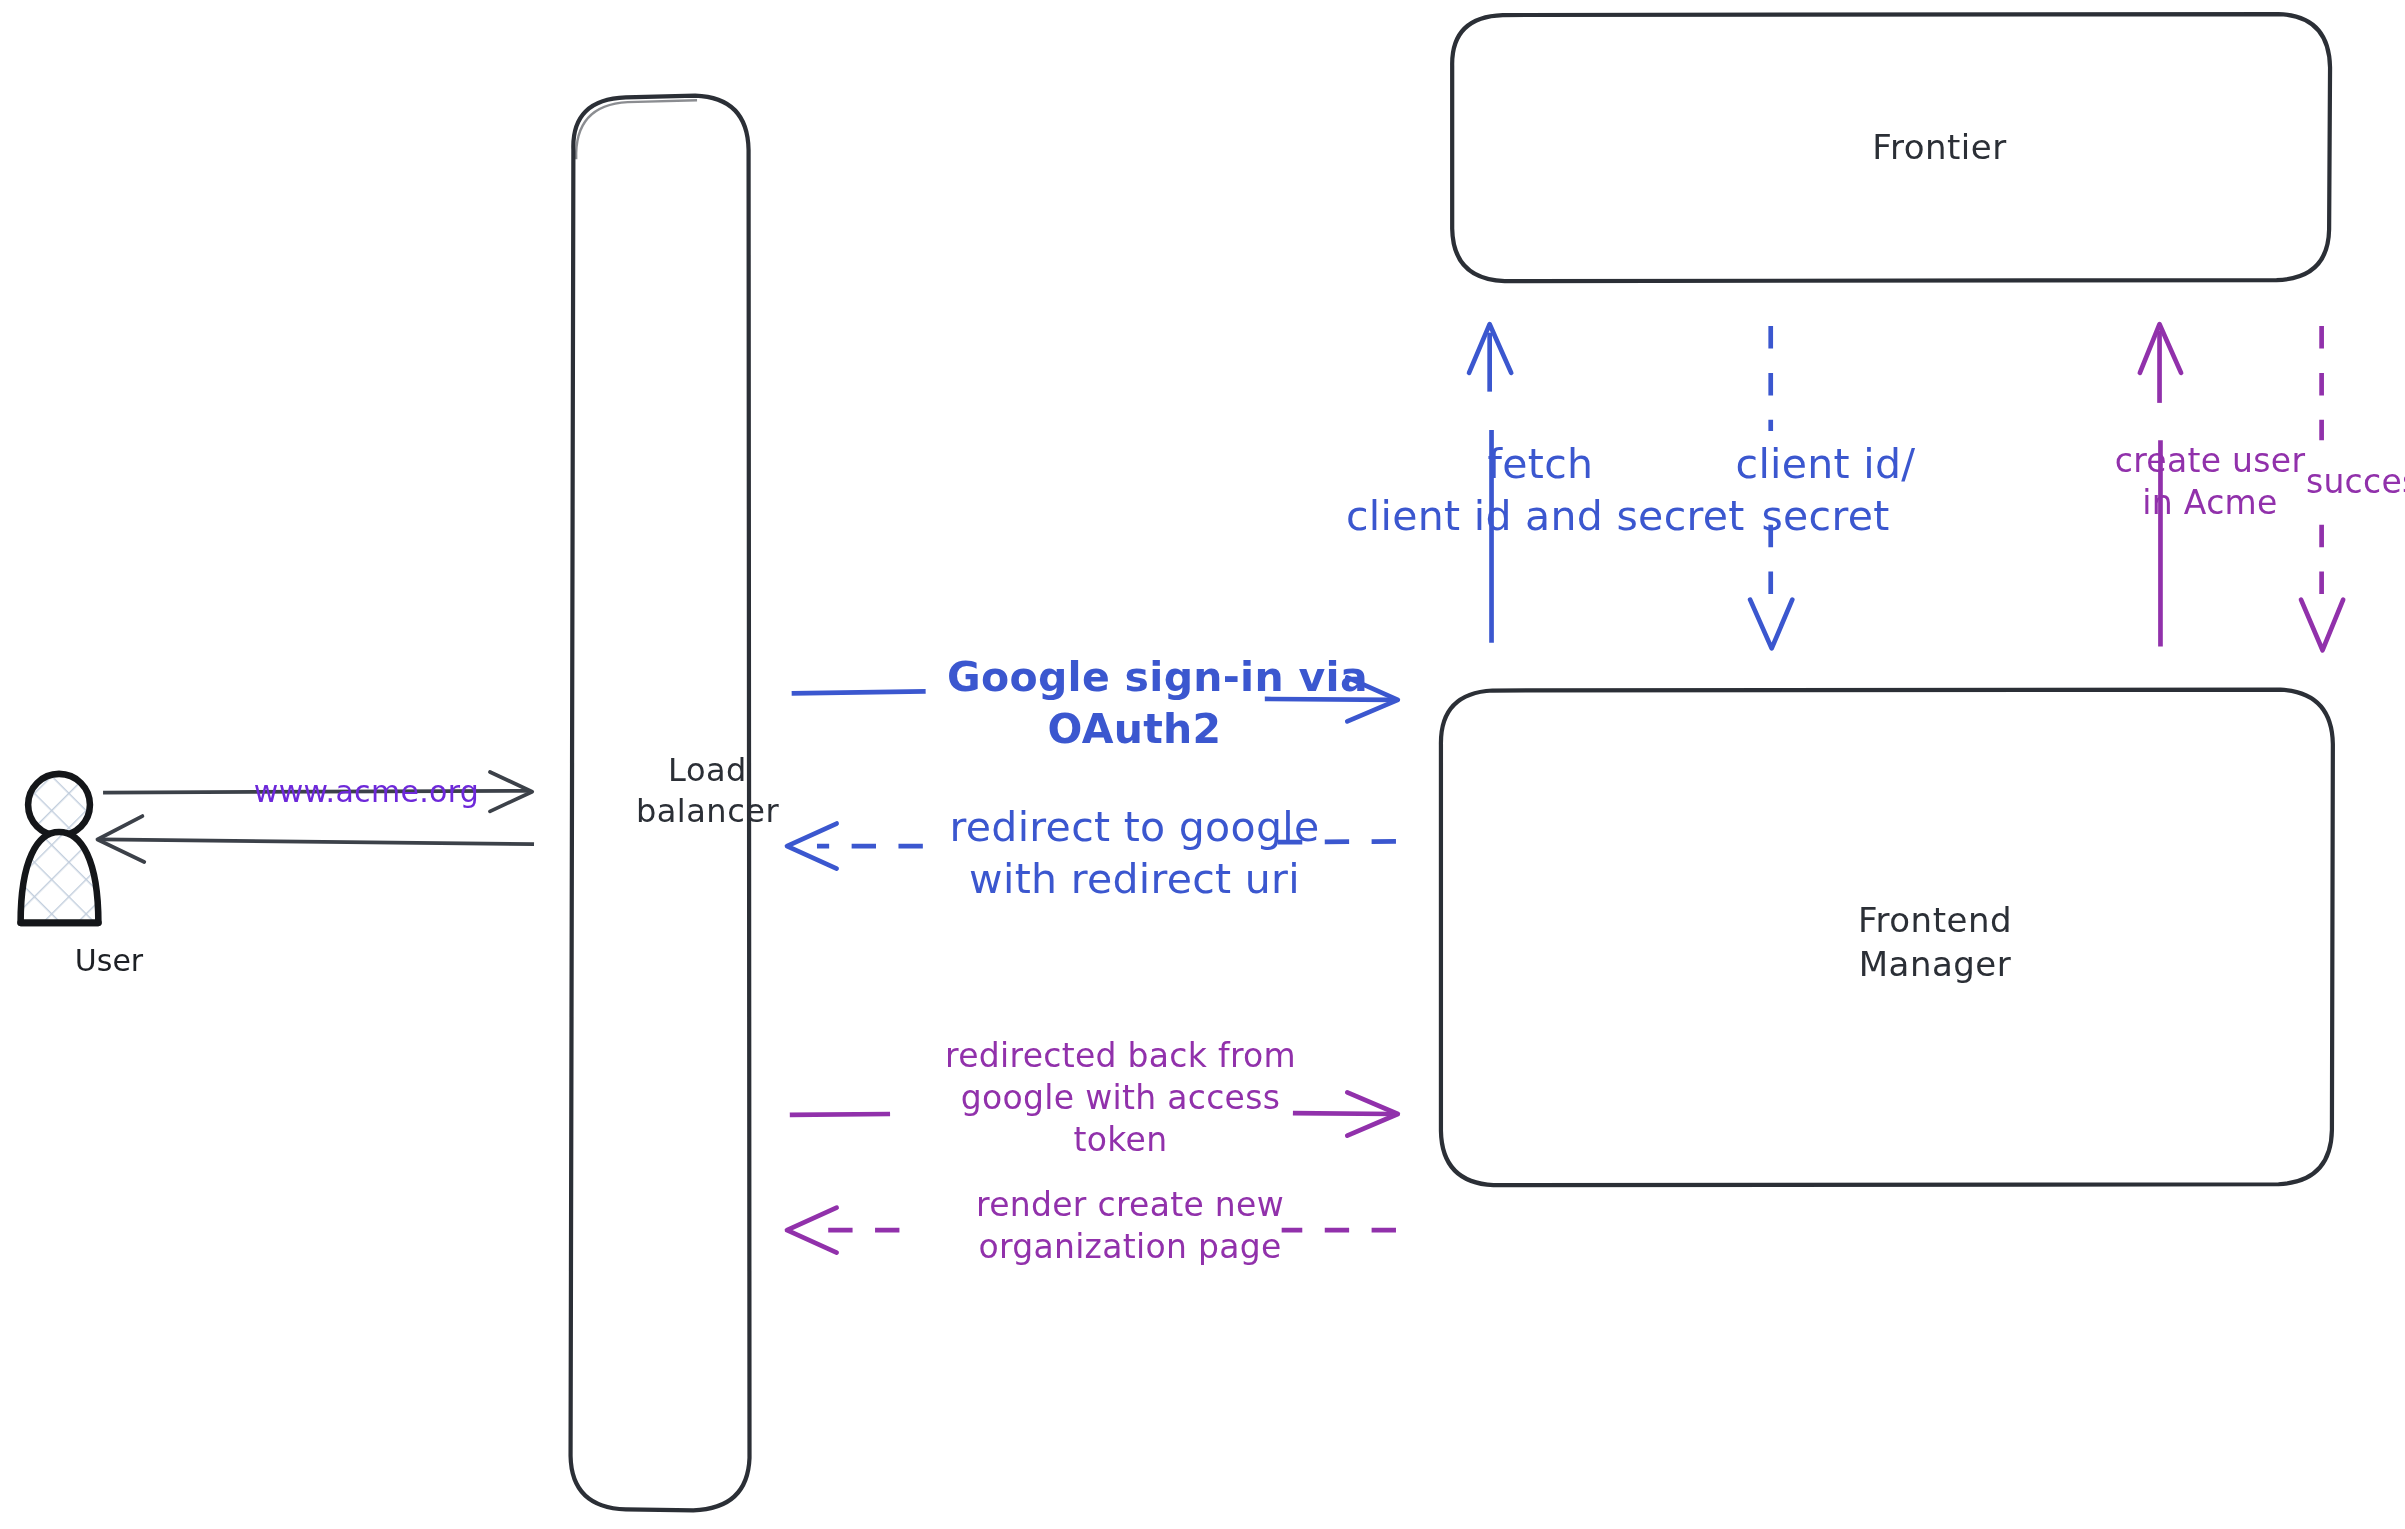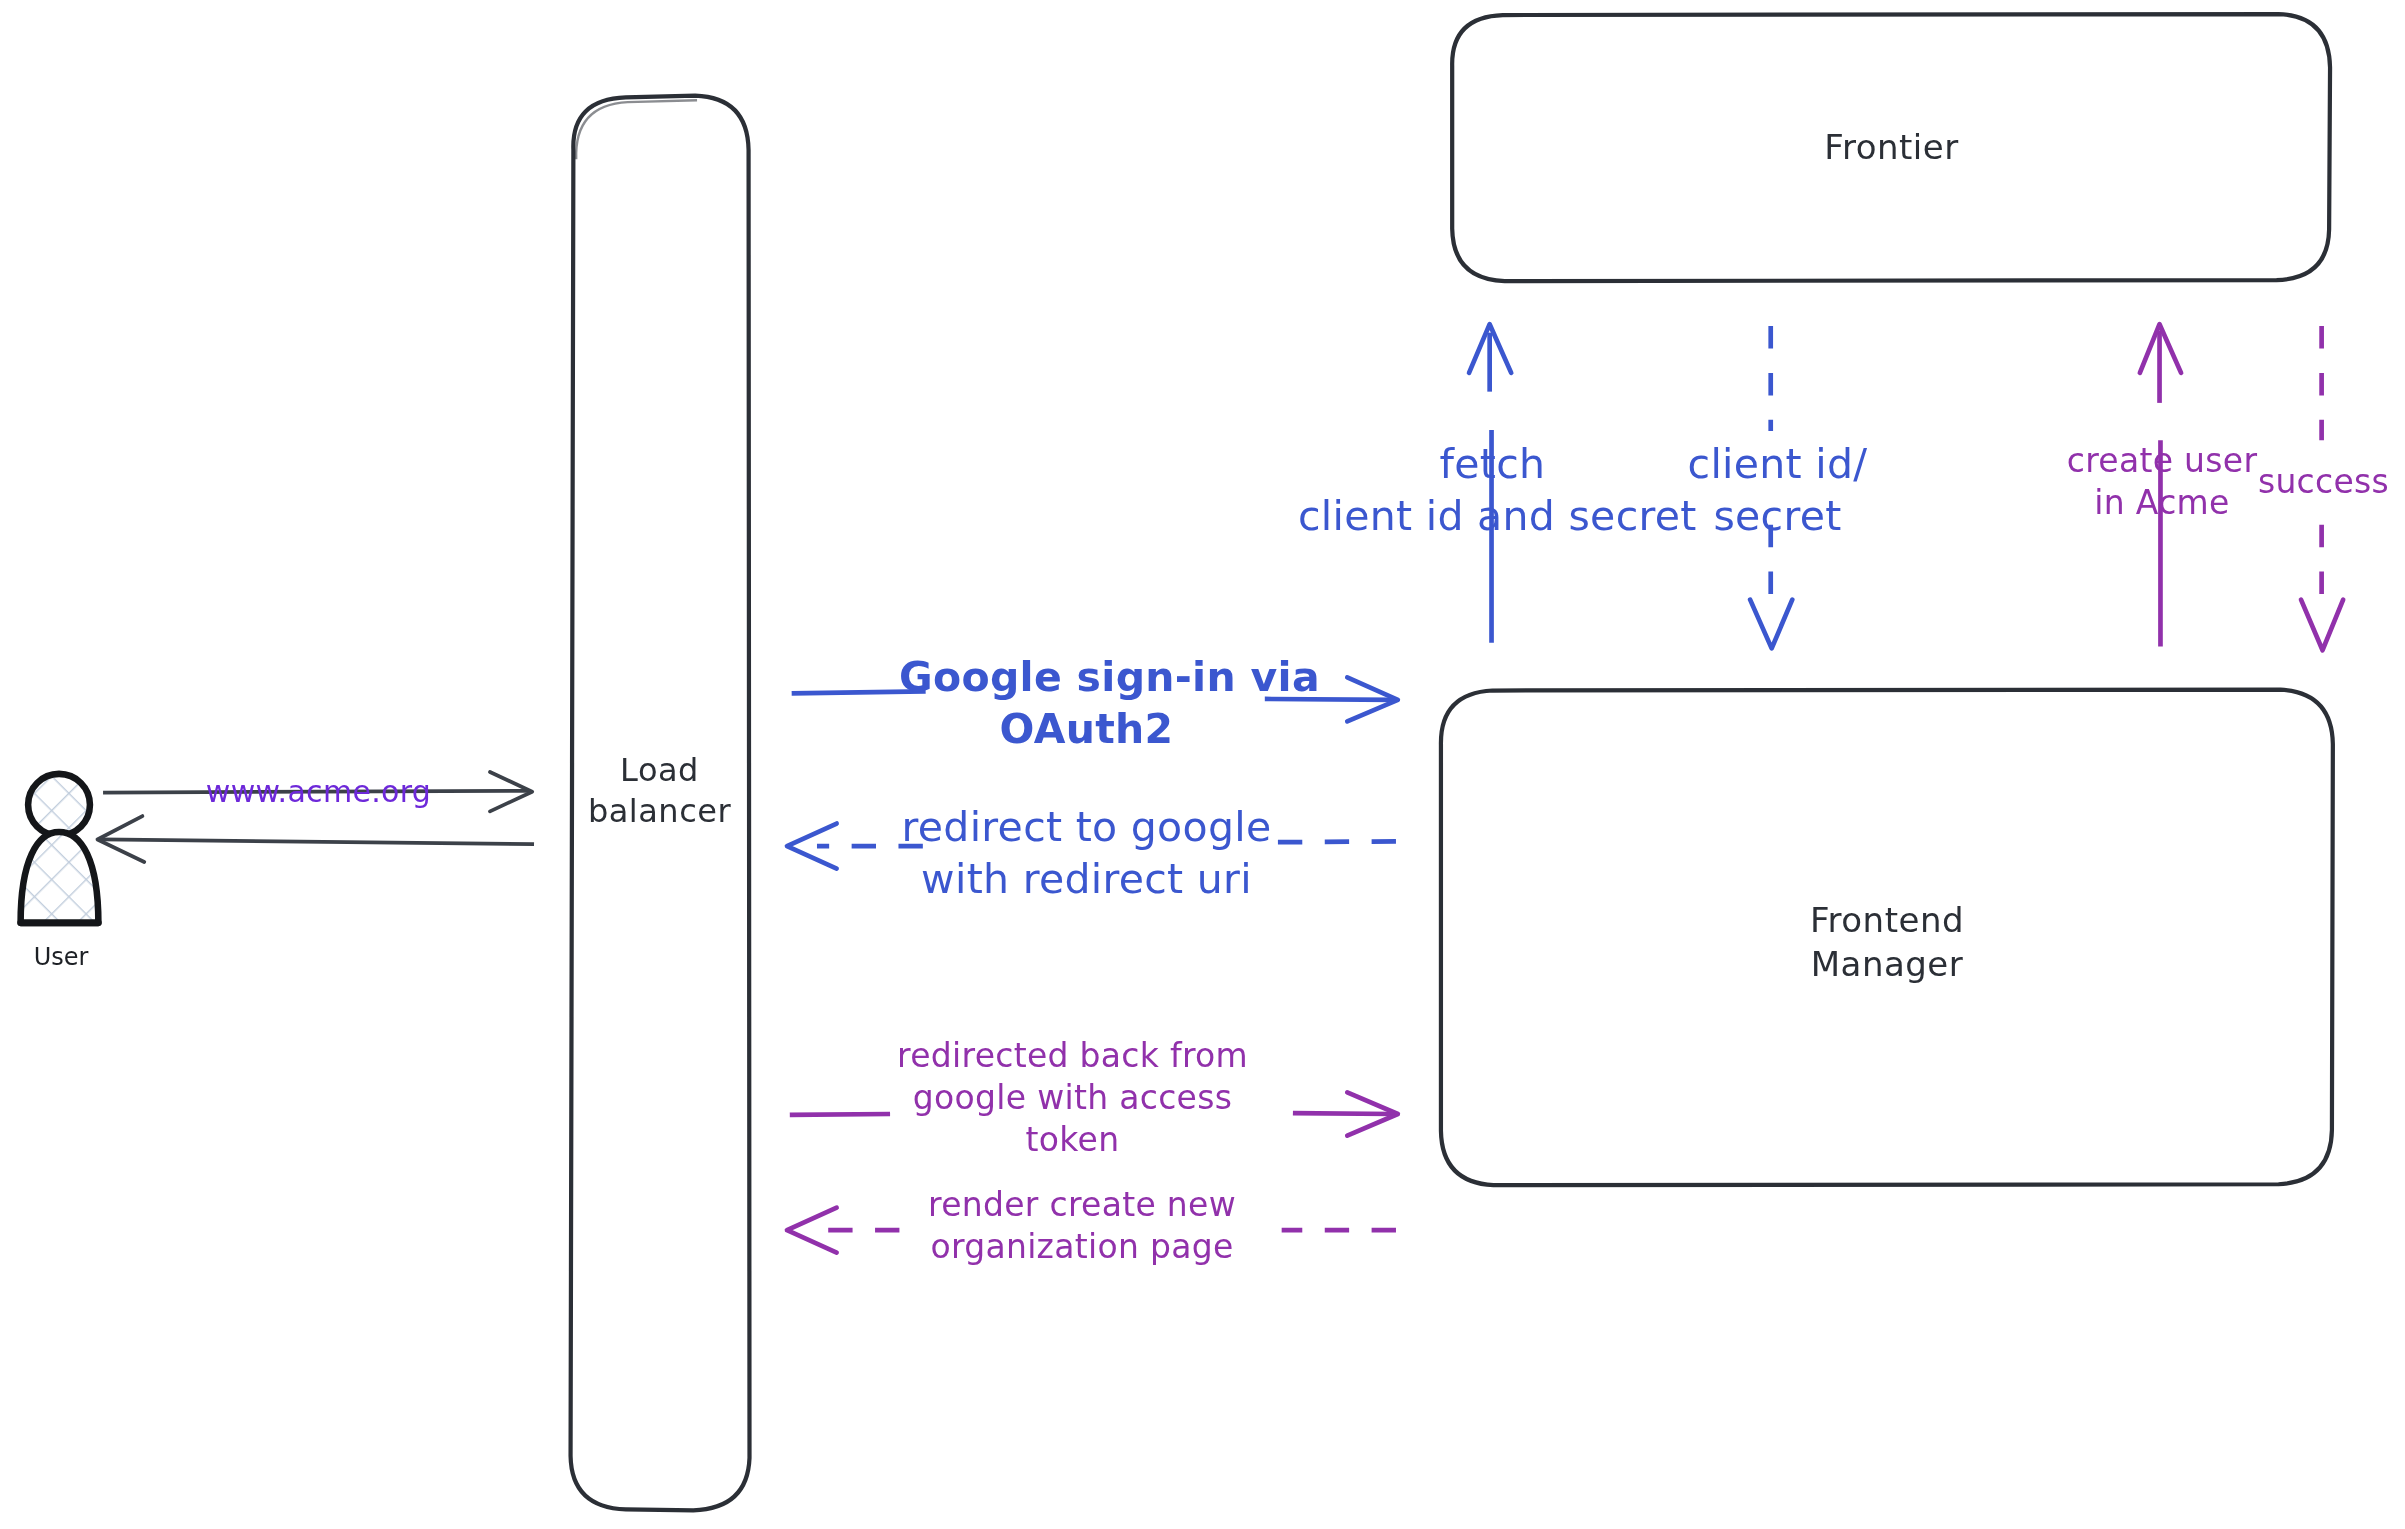--- a/index.html
+++ b/index.html
@@ -26,6 +26,7 @@
     line-height: 1.28;
     white-space: pre;
     pointer-events: none;
+    padding-left: 48px;
   }
   .node-label {
     color: #2b2f36;

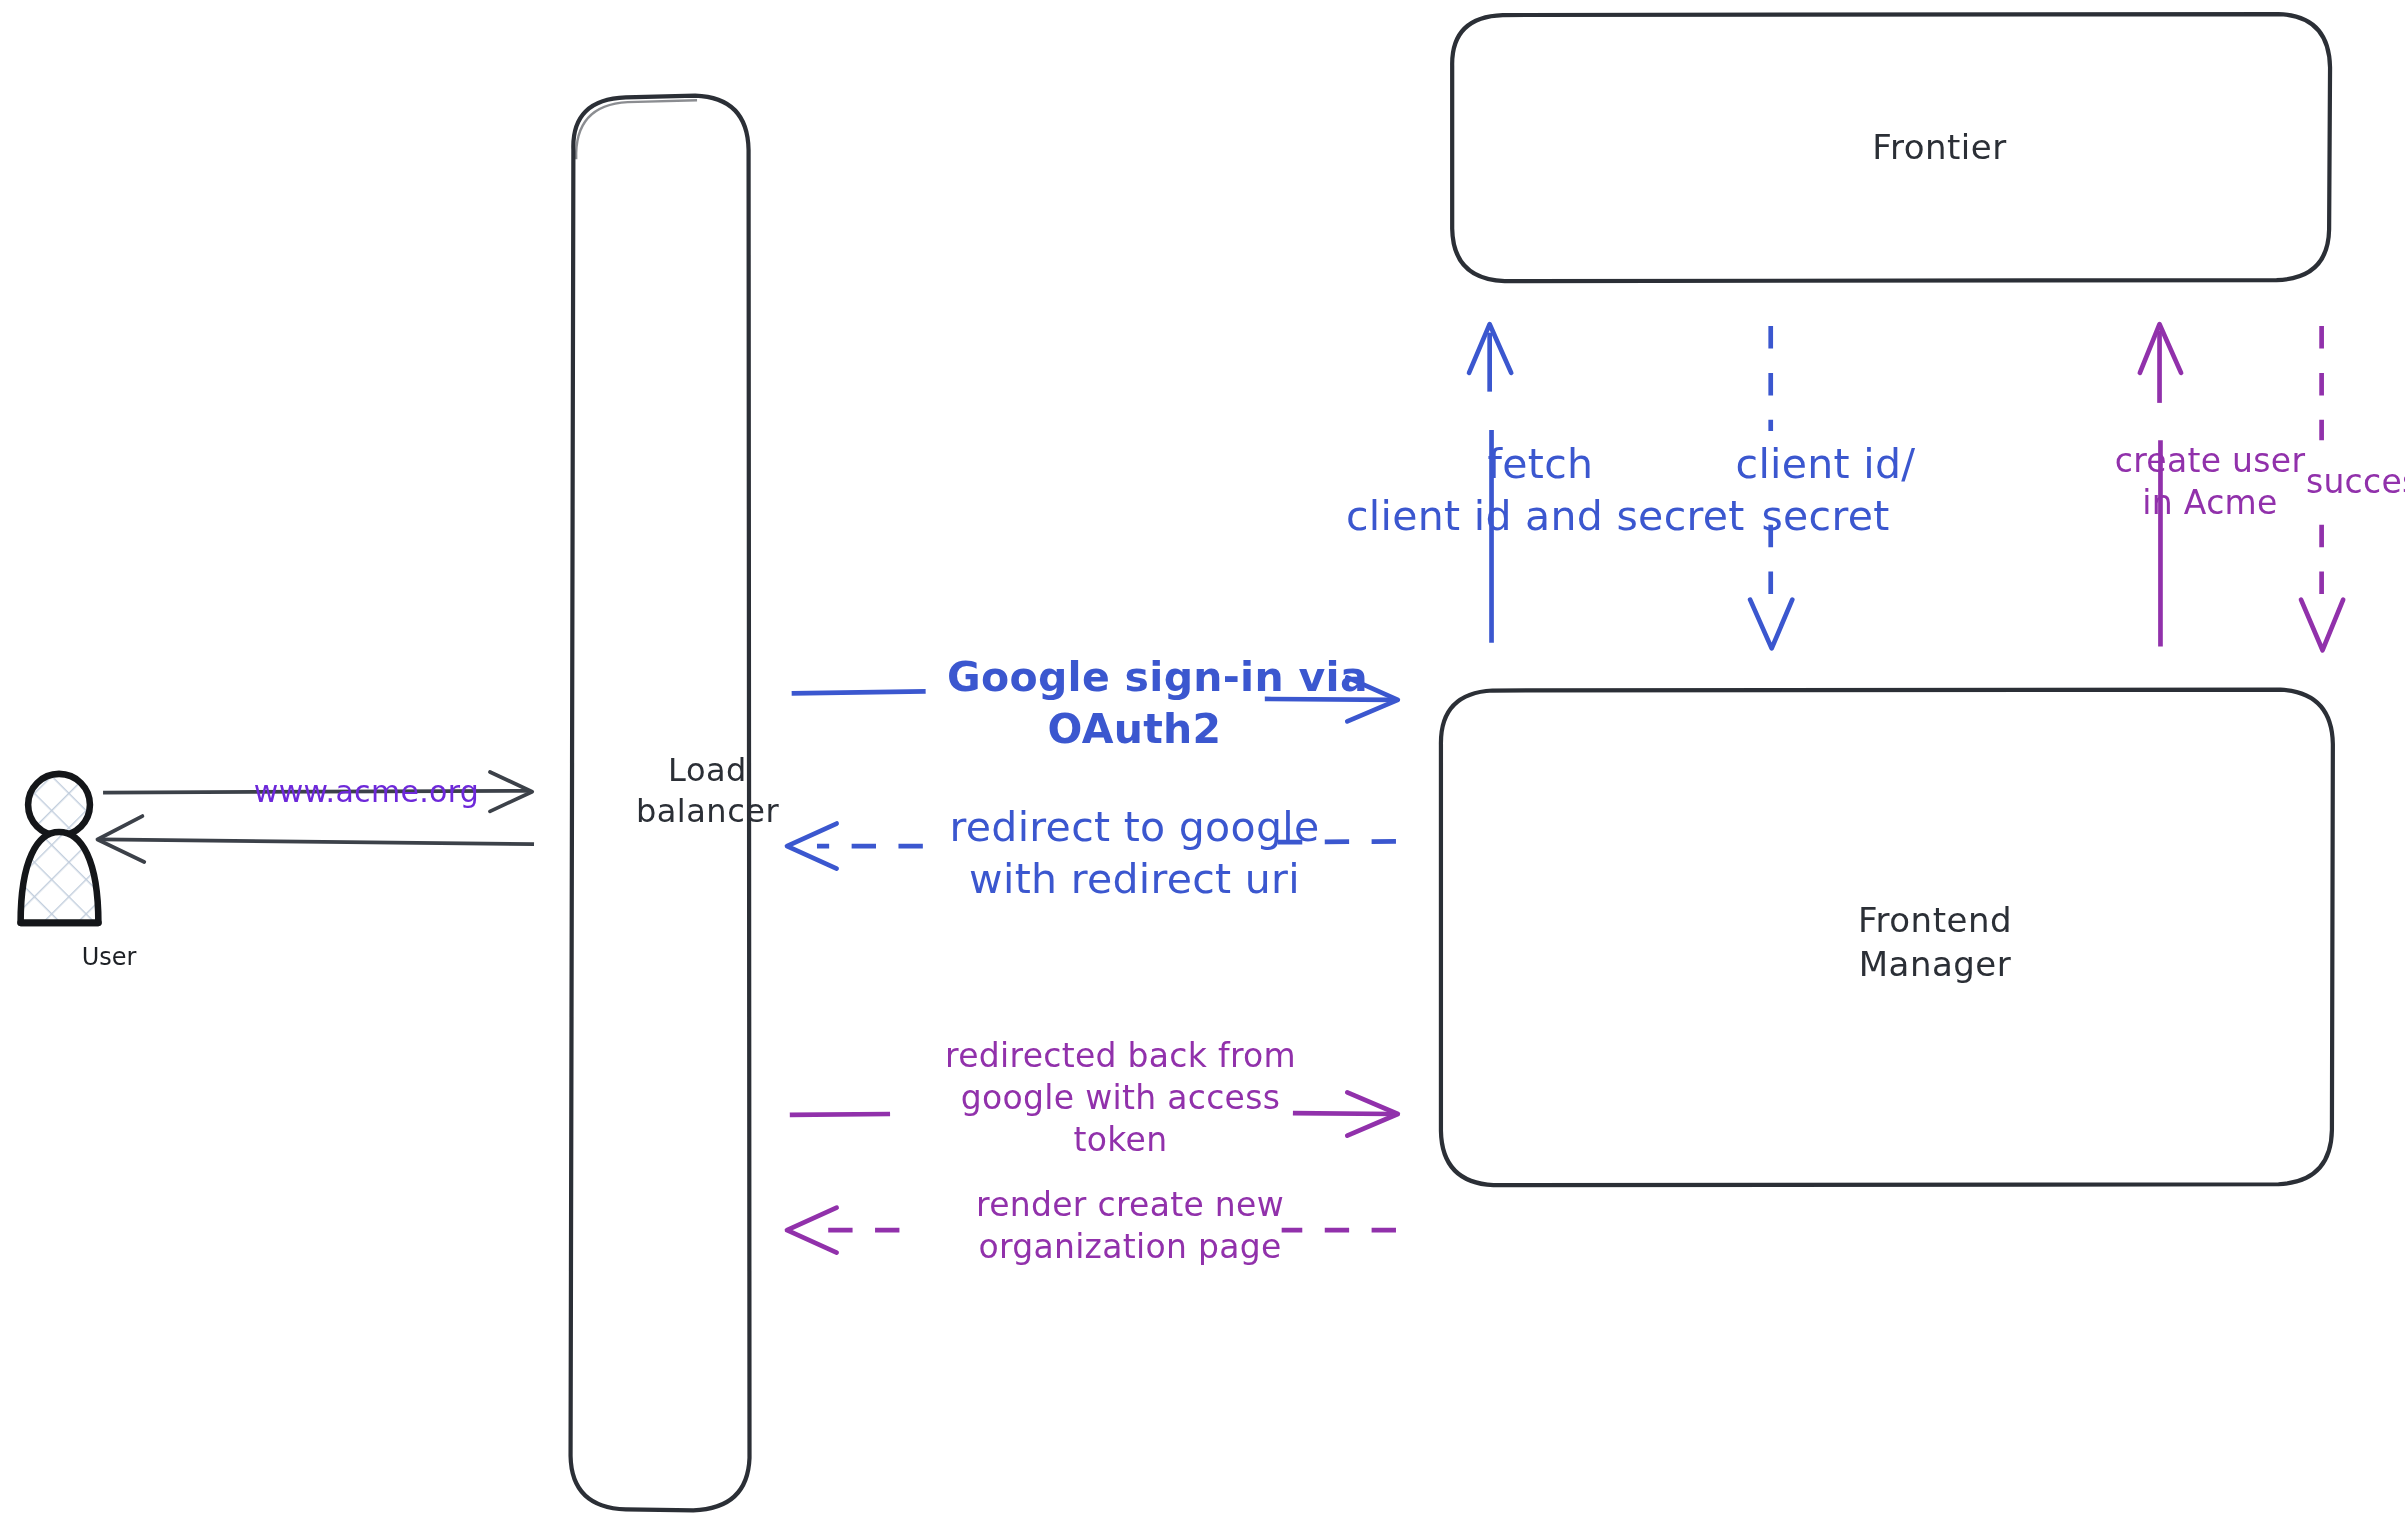--- a/index.html
+++ b/index.html
@@ -51,7 +51,7 @@
   }
   .actor-label {
     color: #1d2025;
-    font-size: 24px;
+    font-size: 30px;
   }
 </style>
 </head>

